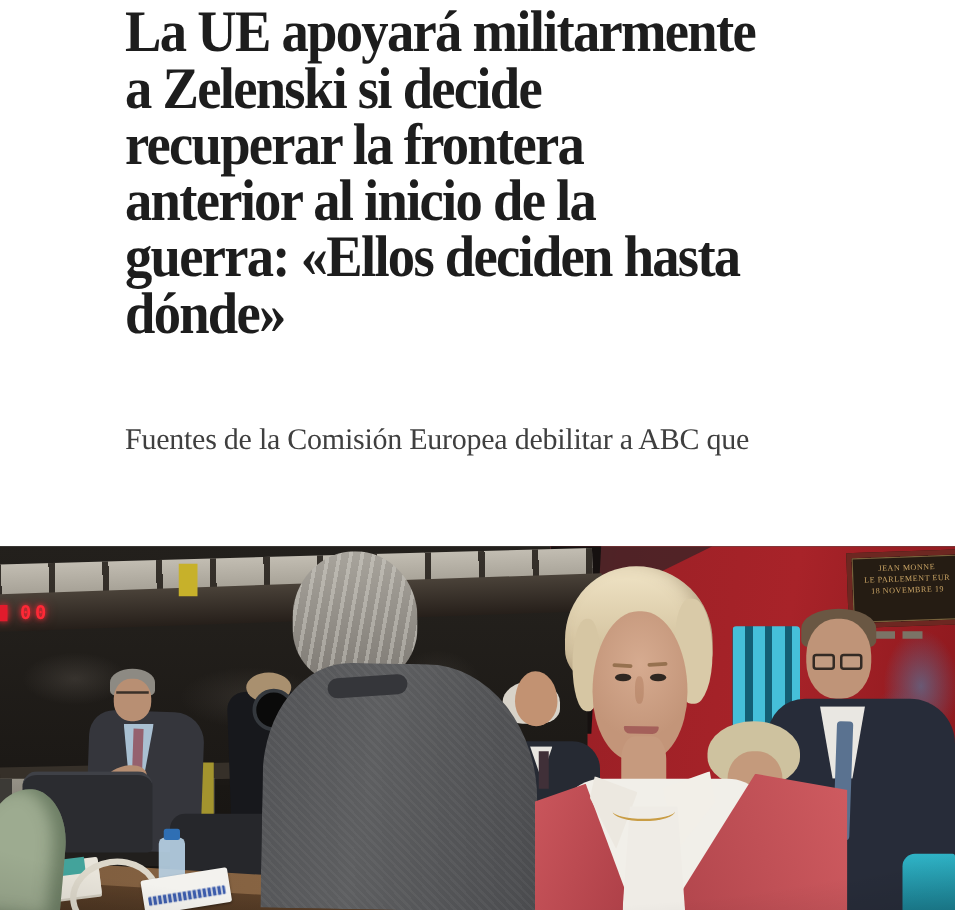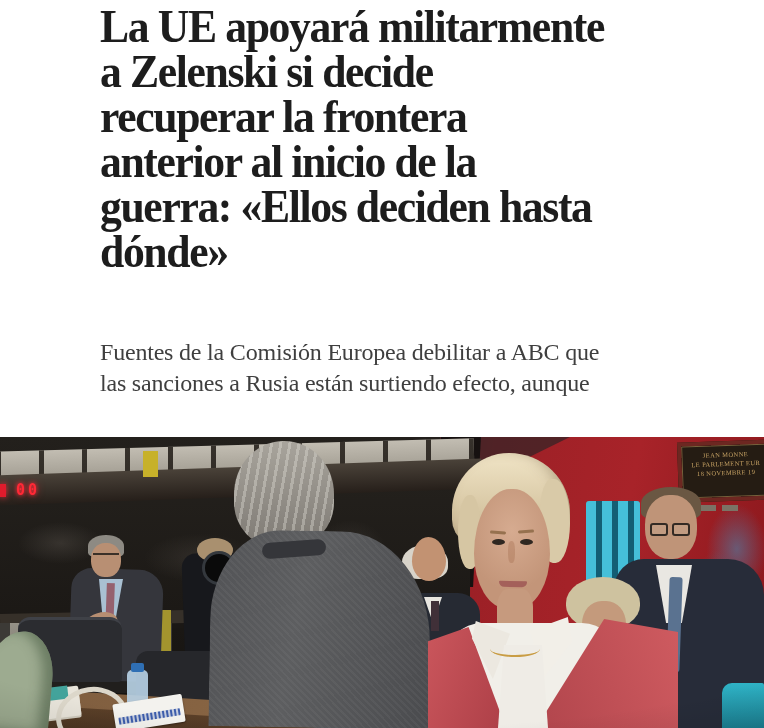--- a/index.html
+++ b/index.html
@@ -234,7 +234,6 @@
   </h1>
   <div class="subhead">
     <div class="sh-line">Fuentes de la Comisión Europea debilitar a ABC que</div>
-    <div class="sh-line">las sanciones a Rusia están surtiendo efecto, aunque</div>
   </div>
 </header>
 

